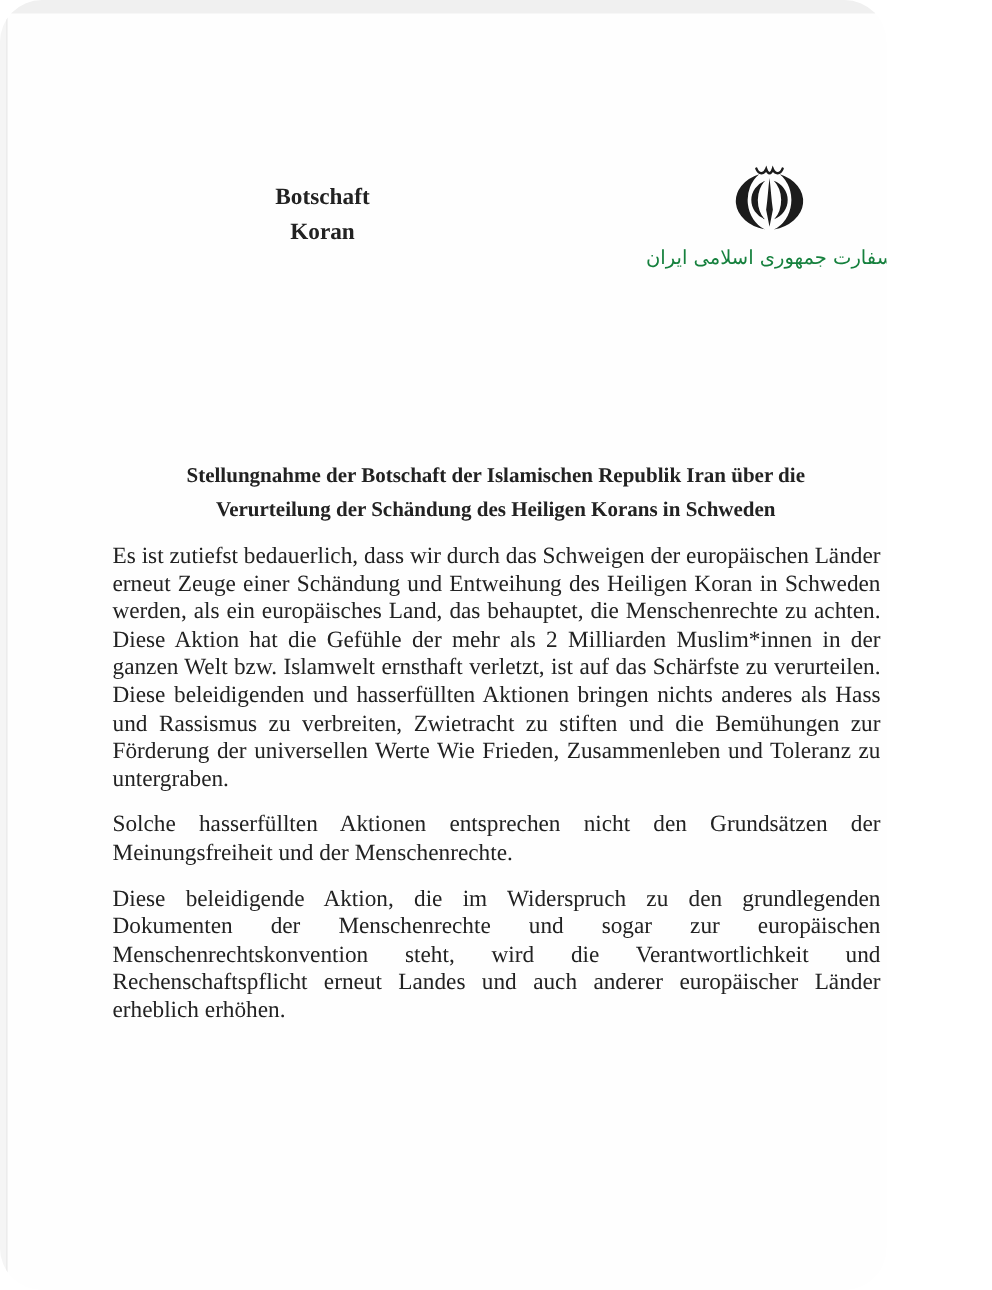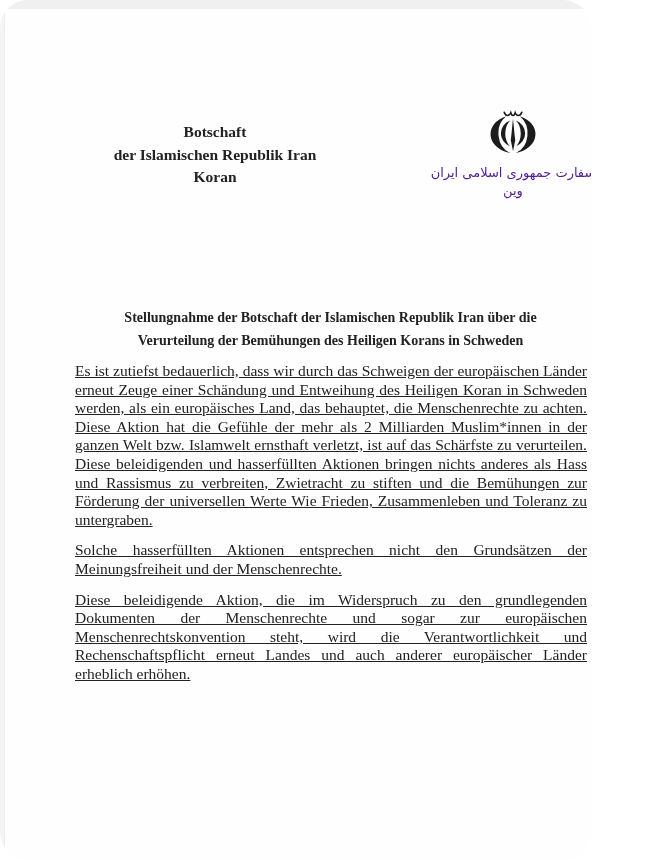--- a/index.html
+++ b/index.html
@@ -74,7 +74,6 @@
 
   <div class="letterhead-german">
     <div>Botschaft</div>
-    <div>der Islamischen Republik Iran</div>
     <div>Koran</div>
   </div>
 

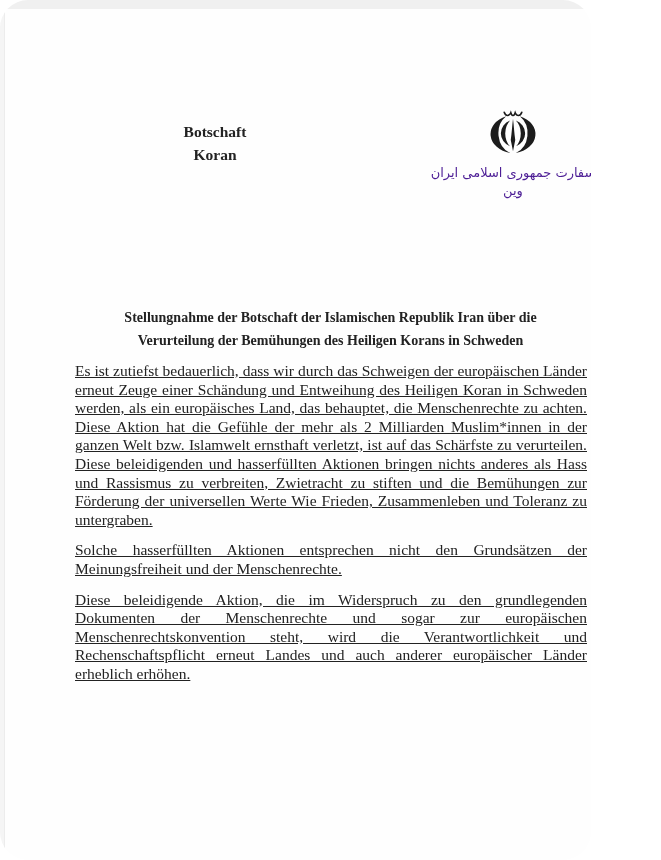--- a/index.html
+++ b/index.html
@@ -39,7 +39,7 @@
     direction: rtl;
     font-size: 13px;
     line-height: 18px;
-    color: #4c1d95;
+    color: #15803d;
   }
   .invocation {
     position: absolute; top: 252px; left: 0; width: 100%;

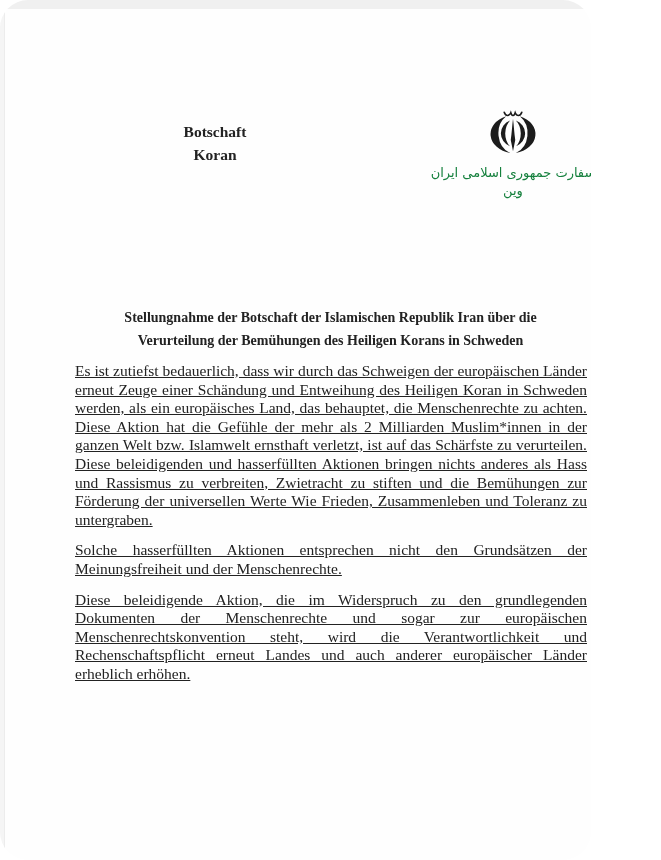--- a/index.html
+++ b/index.html
@@ -96,7 +96,6 @@
       </svg>
     </div>
     <div class="persian-line">سفارت جمهوری اسلامی ایران</div>
-    <div class="persian-line">وین</div>
   </div>
 
 

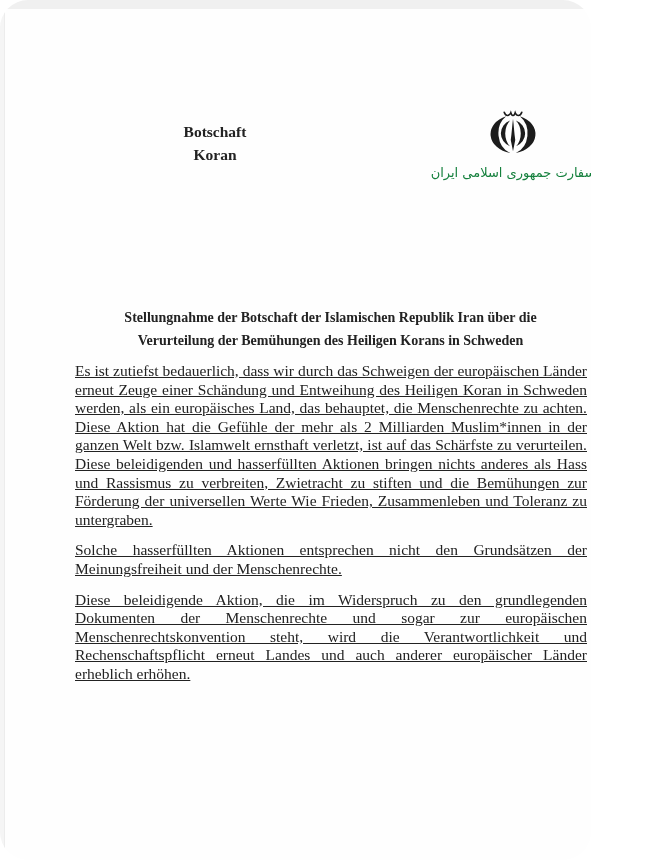--- a/index.html
+++ b/index.html
@@ -101,7 +101,7 @@
 
   <div class="doc-title">
     <div class="title-line">Stellungnahme der Botschaft der Islamischen Republik Iran über die</div>
-    <div class="title-line">Verurteilung der Bemühungen des Heiligen Korans in Schweden</div>
+    <div class="title-line">Verurteilung der Schändung des Heiligen Korans in Schweden</div>
   </div>
 
   <div class="body-text">

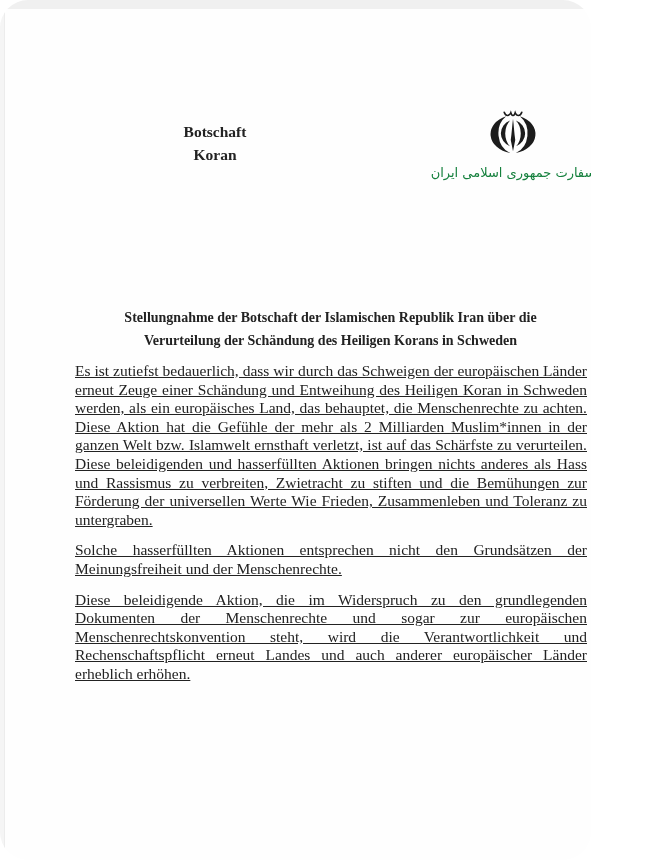--- a/index.html
+++ b/index.html
@@ -60,7 +60,6 @@
     font-size: 15.5px;
     line-height: 18.6px;
     text-align: justify;
-    text-decoration: underline;
   }
   .body-text p { margin: 0 0 12px 0; }
 </style>

